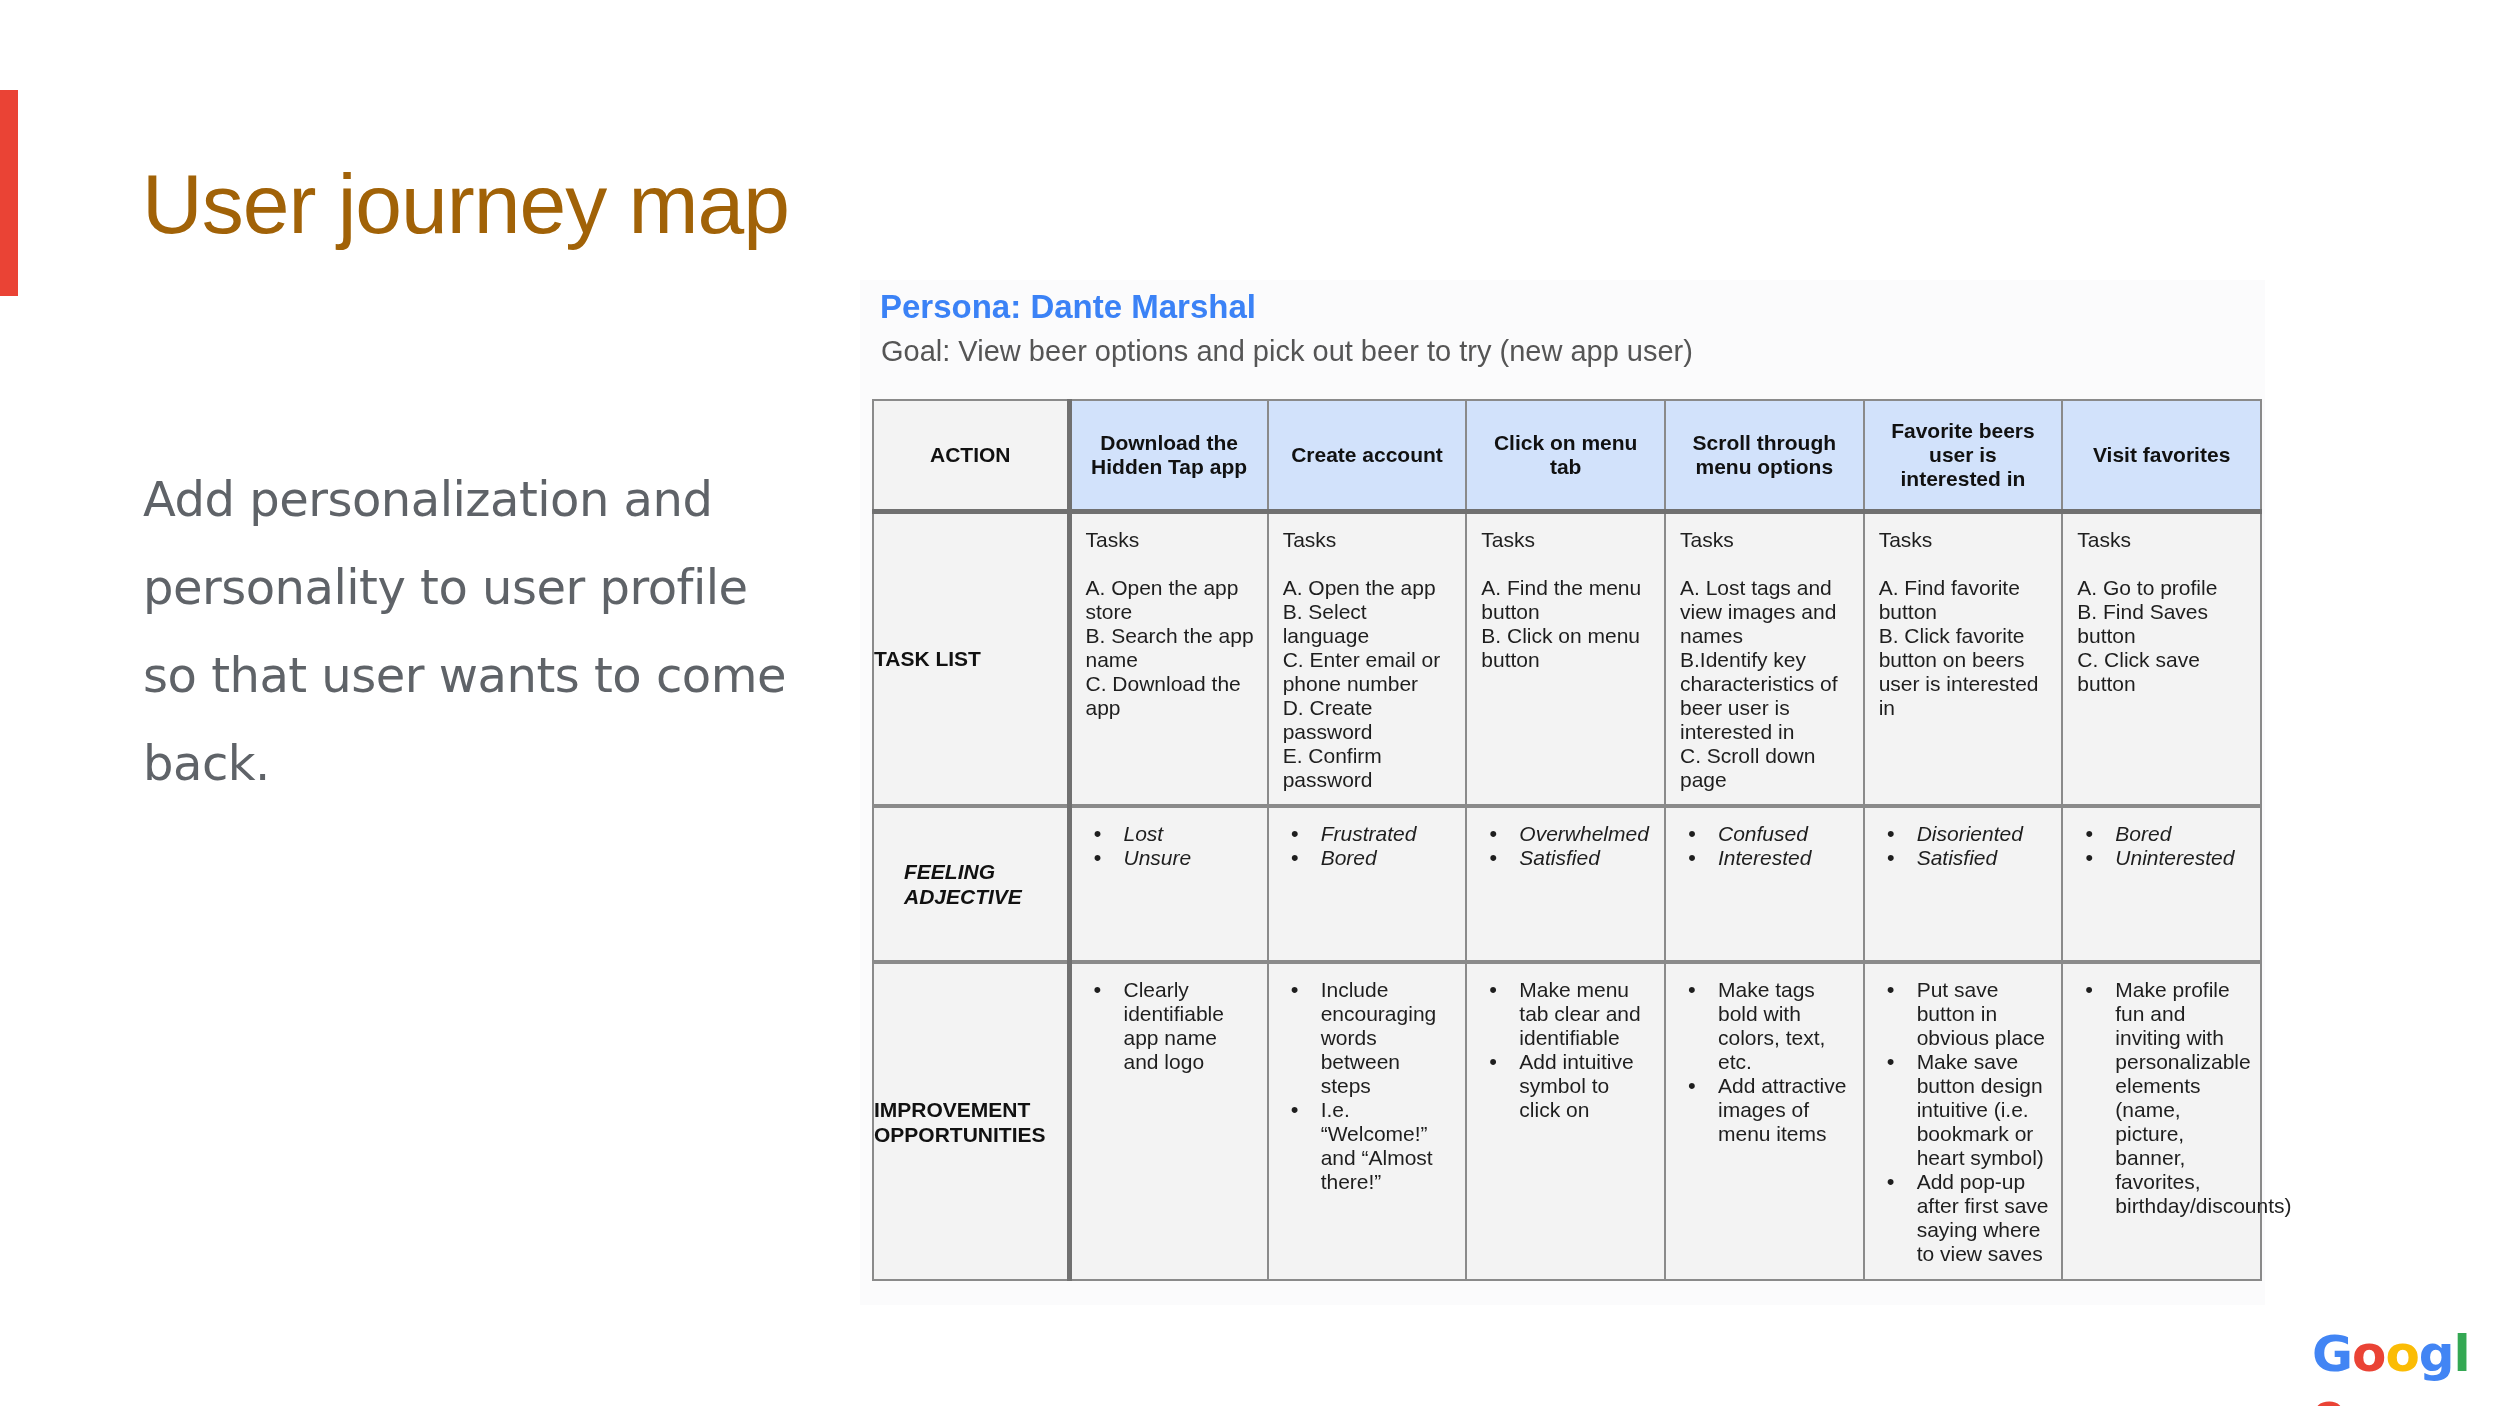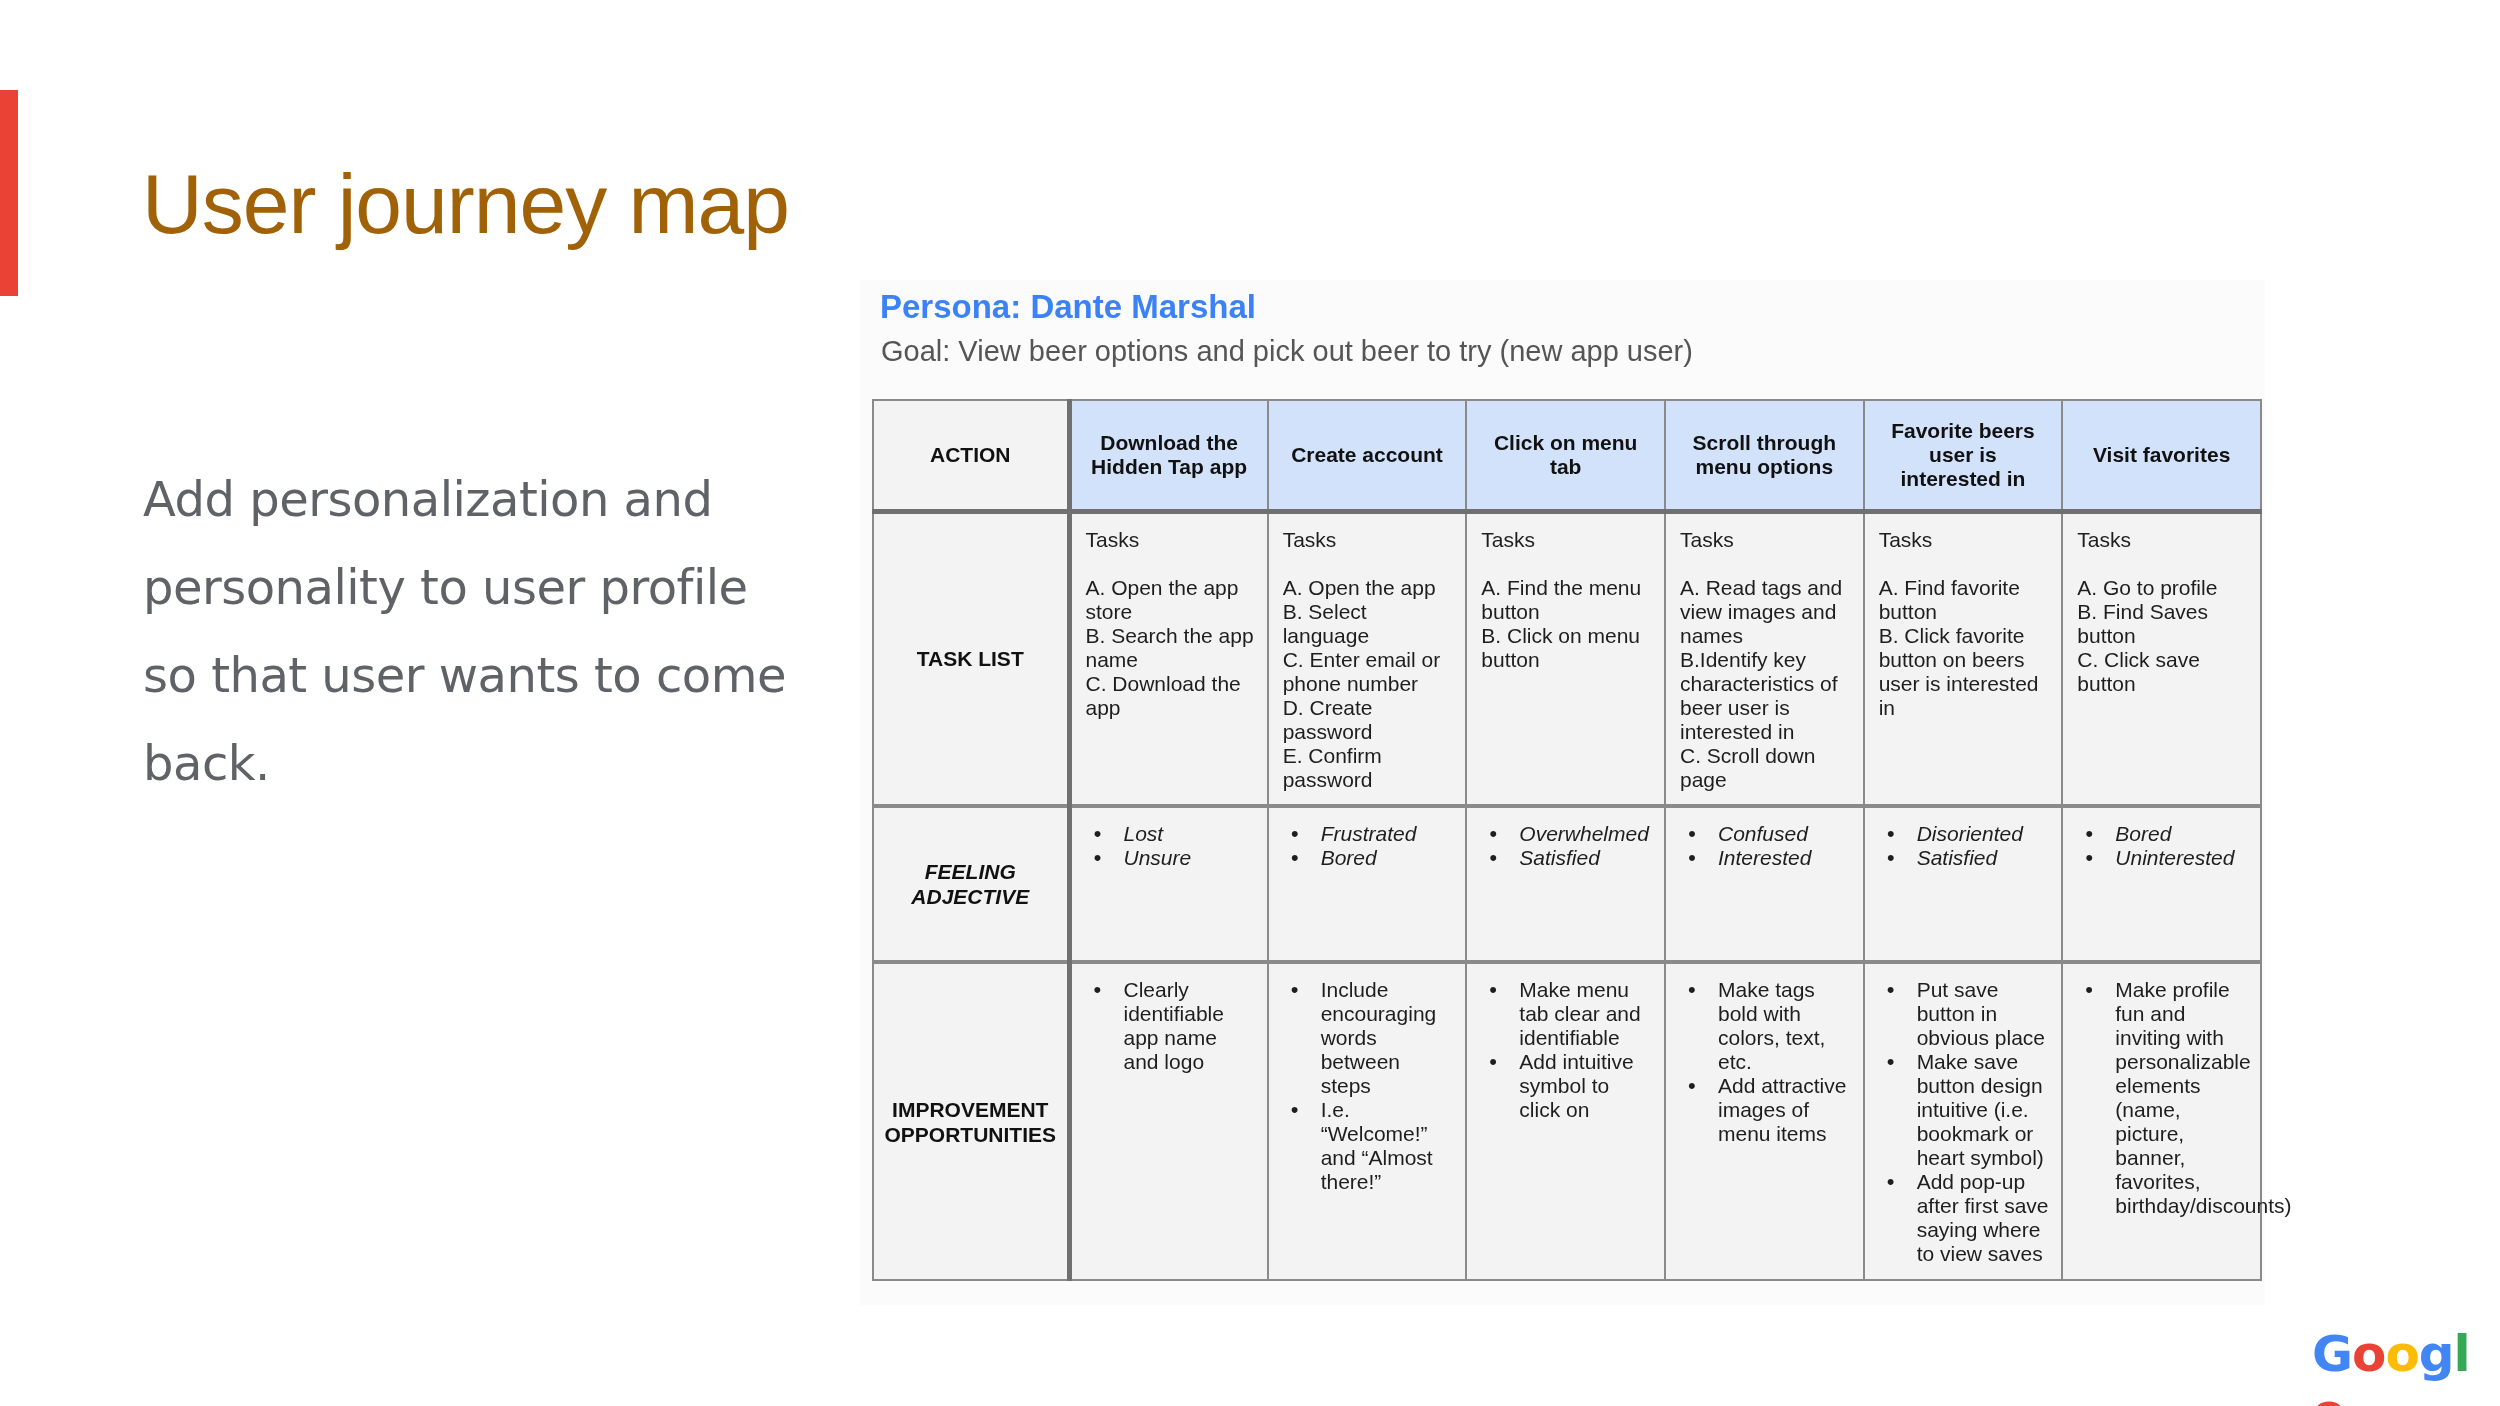--- a/index.html
+++ b/index.html
@@ -106,7 +106,7 @@
     <td>
           <div class="cell">
             <div class="tasks-label">Tasks</div>
-            <div>A. Read tags and view images and names</div>
+            <div>A. Lost tags and view images and names</div>
             <div>B.Identify key characteristics of beer user is interested in</div>
             <div>C. Scroll down page</div>
           </div>

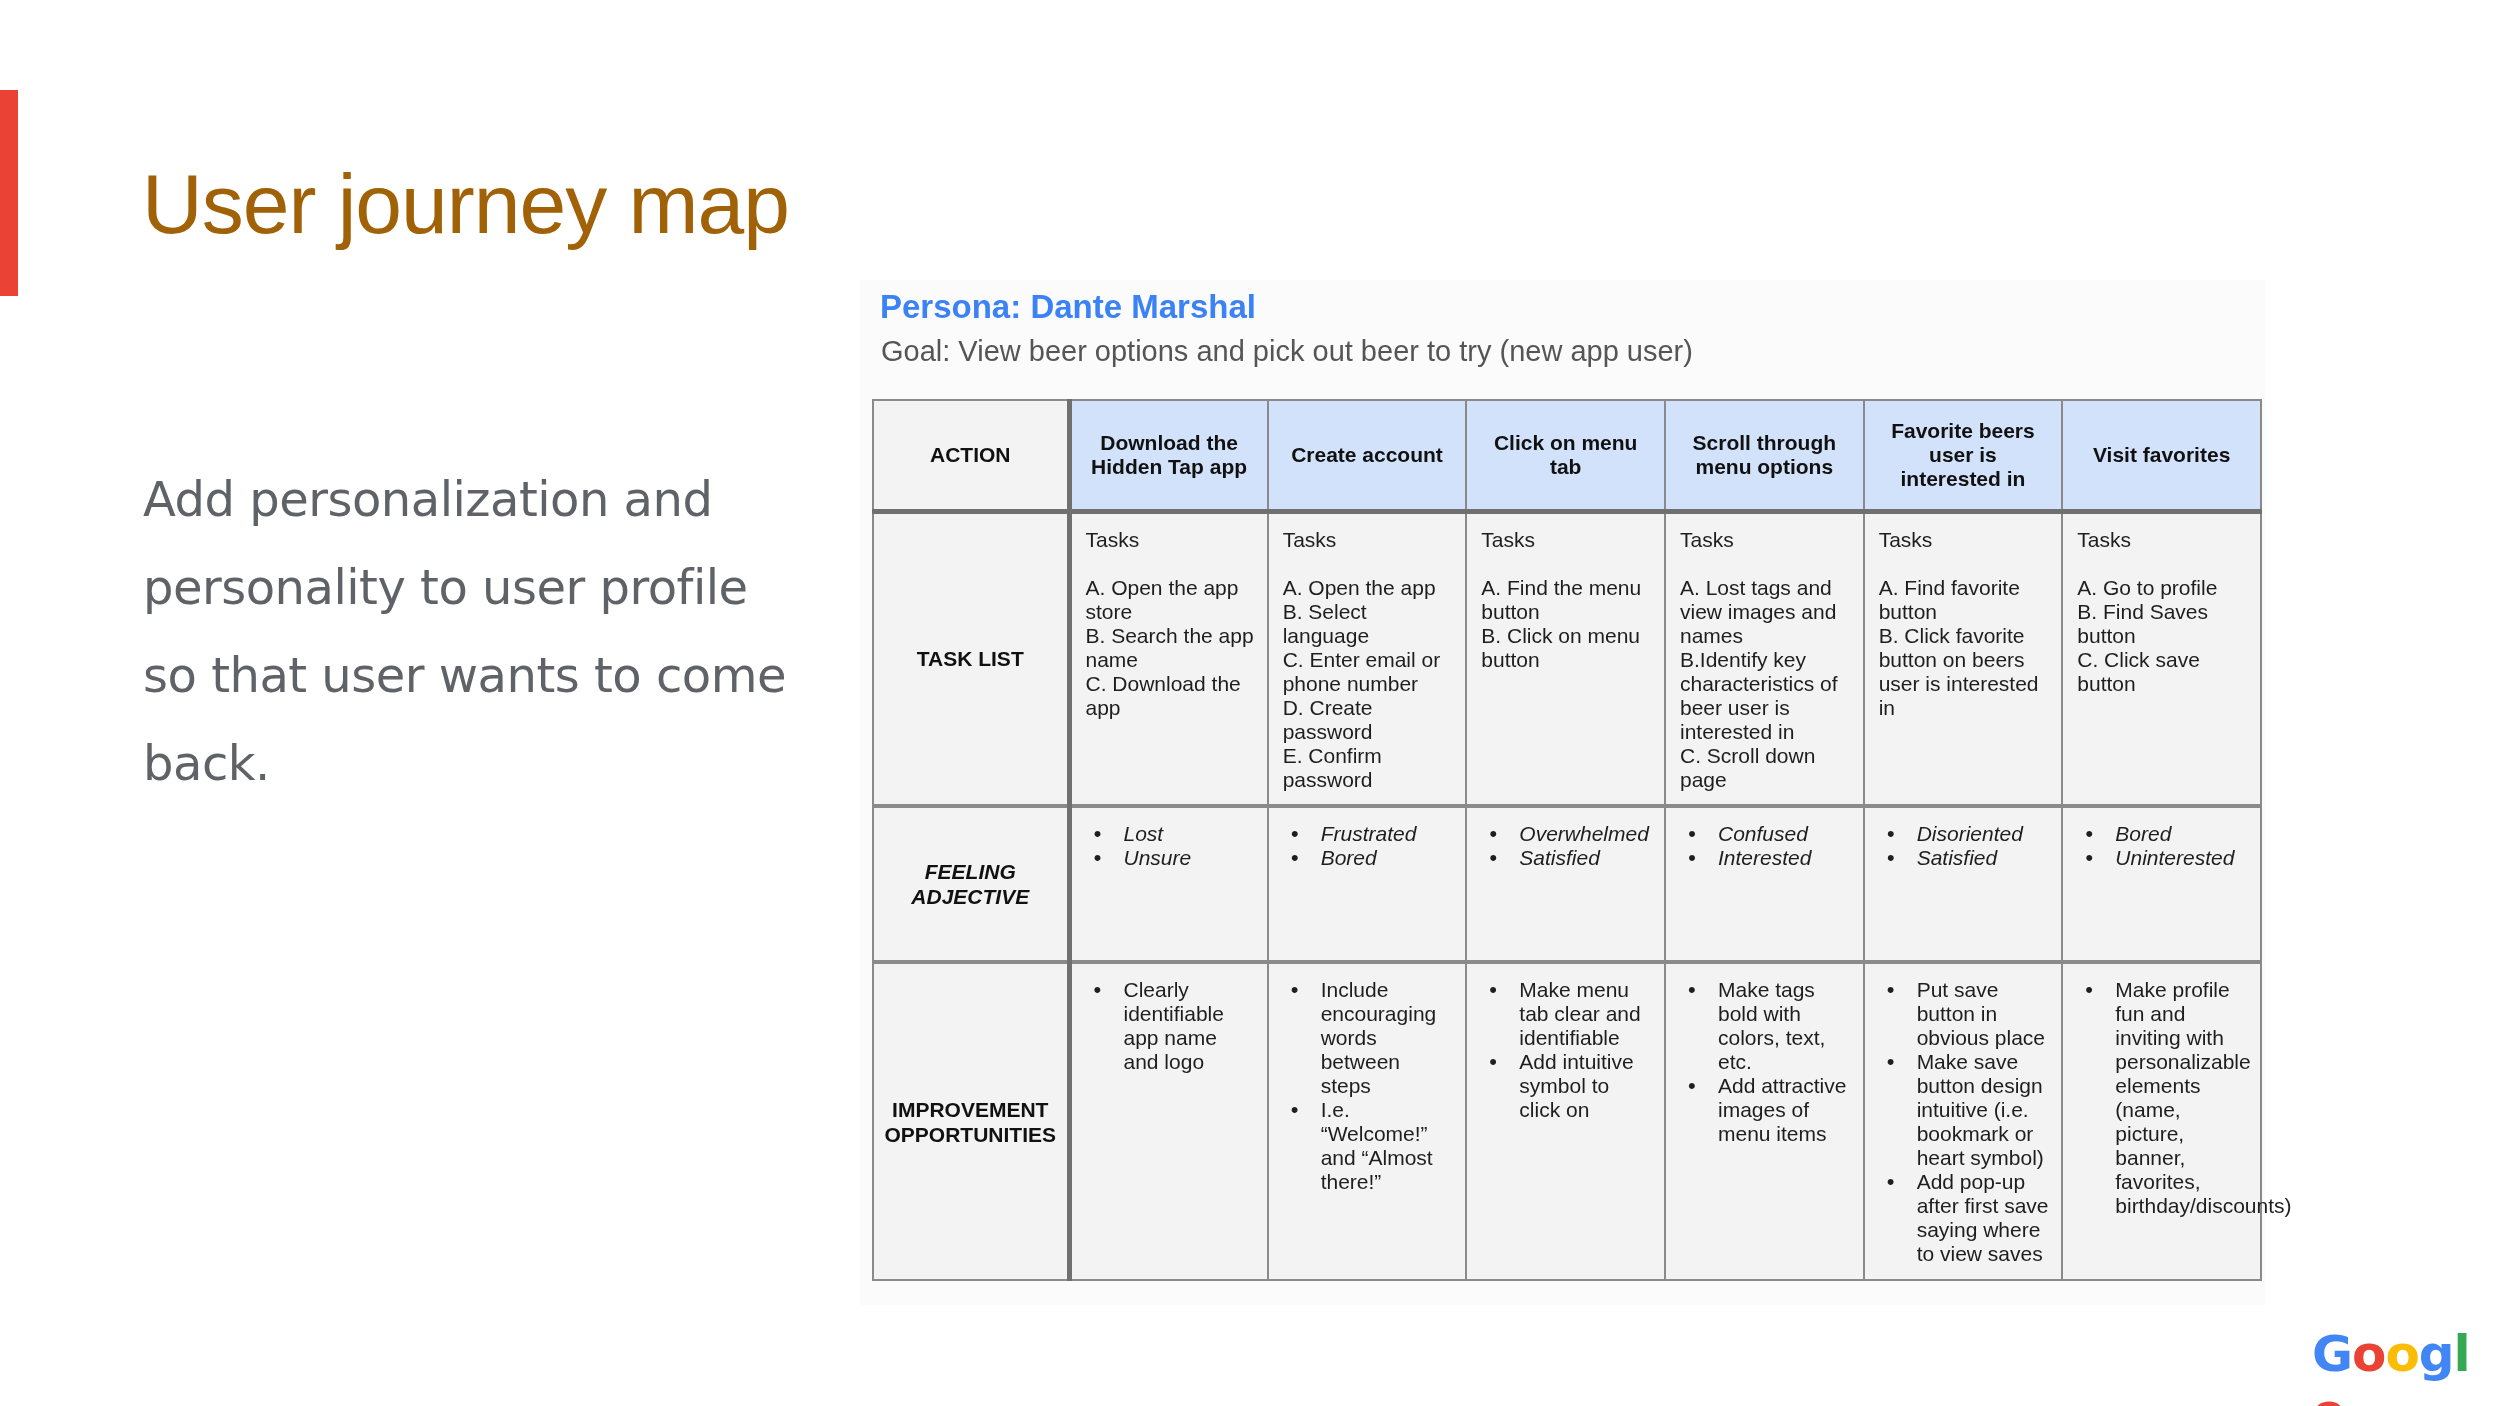--- a/index.html
+++ b/index.html
@@ -32,7 +32,7 @@
   table.jm tr.hdr th { background: #d2e2fb; font-weight: bold; text-align: center; vertical-align: middle; font-size: 21px; line-height: 24px; padding: 0 12px; color: #111; }
   table.jm tr.hdr th.rowhead { background: #f3f3f3; }
   table.jm tr.hdr th, table.jm tr.hdr td { border-bottom: 5px solid #707070; }
-  table.jm .rowhead { border-right: 5px solid #707070 !important; background: #f3f3f3; font-weight: bold; text-align: center; vertical-align: middle; font-size: 21px; line-height: 25px; color: #111; }
+  table.jm .rowhead { border-right: 5px solid #707070 !important; background: #f3f3f3; font-weight: bold; text-align: left; vertical-align: middle; font-size: 21px; line-height: 25px; color: #111; }
   tr.r-tasks { height: 295px; }
   tr.r-feel { height: 156px; }
   tr.r-imp { height: 318px; }

